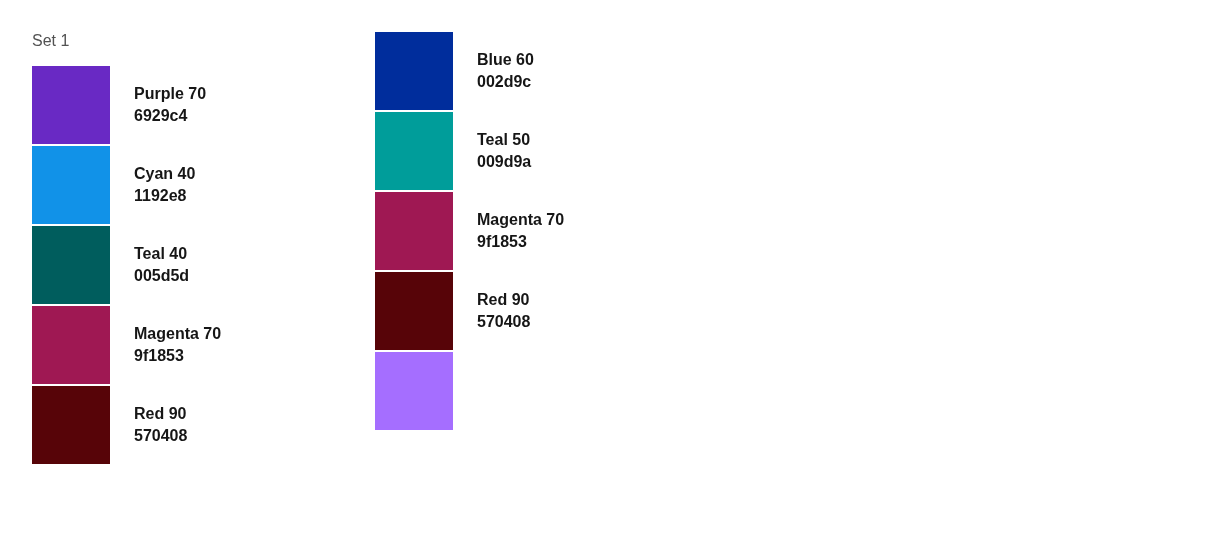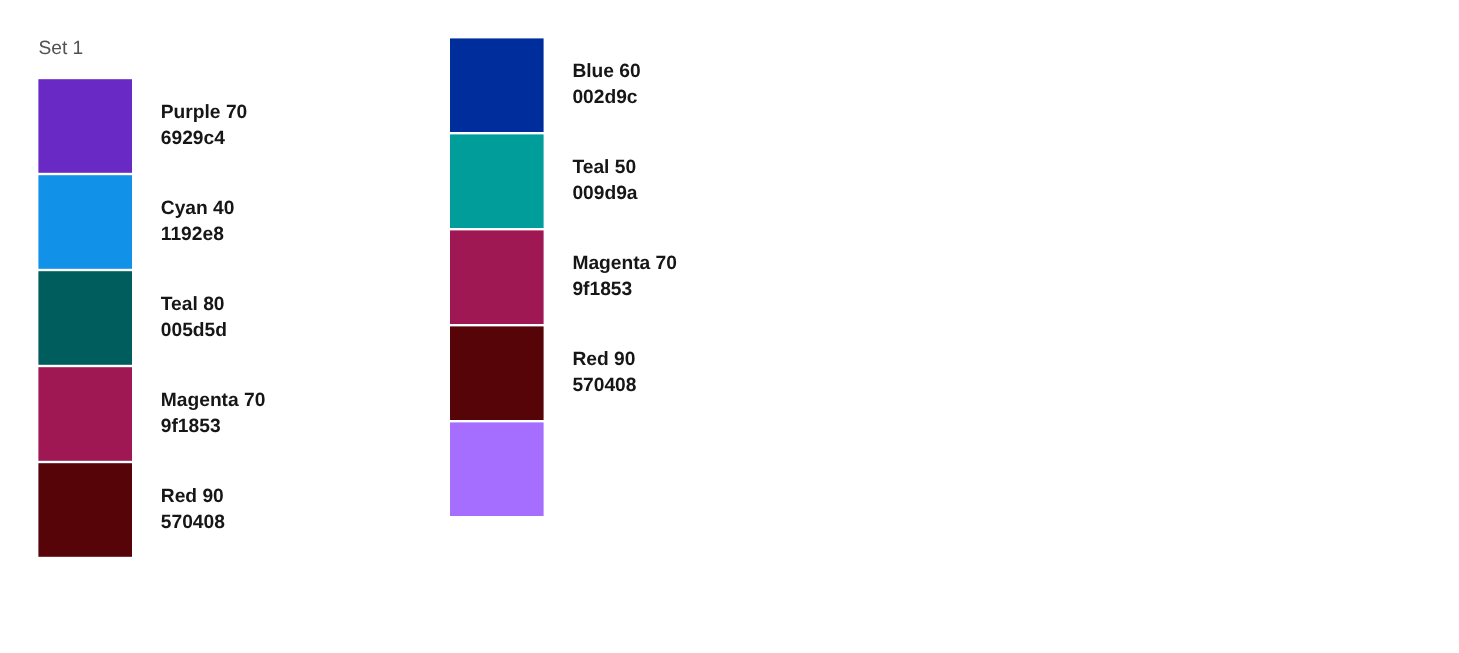--- a/index.html
+++ b/index.html
@@ -83,7 +83,7 @@
     <div class="swatch-row">
       <div class="swatch" style="background-color:#005d5d"></div>
       <div class="swatch-info">
-        <div class="swatch-name">Teal 80</div>
+        <div class="swatch-name">Teal 40</div>
         <div class="swatch-hex">005d5d</div>
       </div>
     </div>

